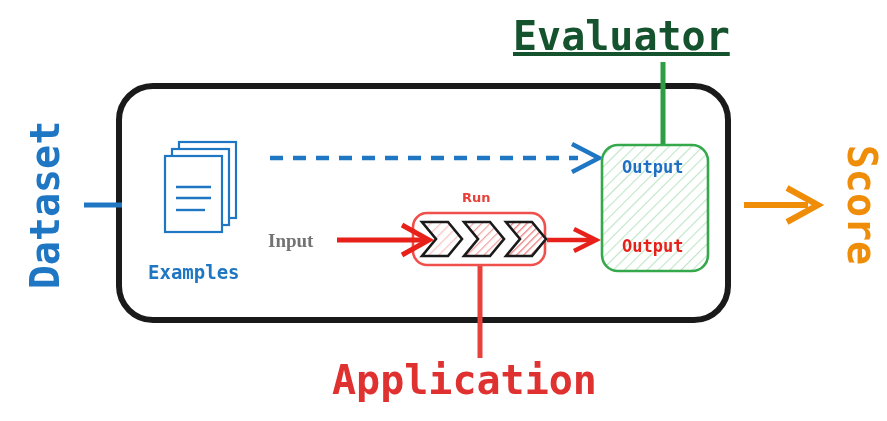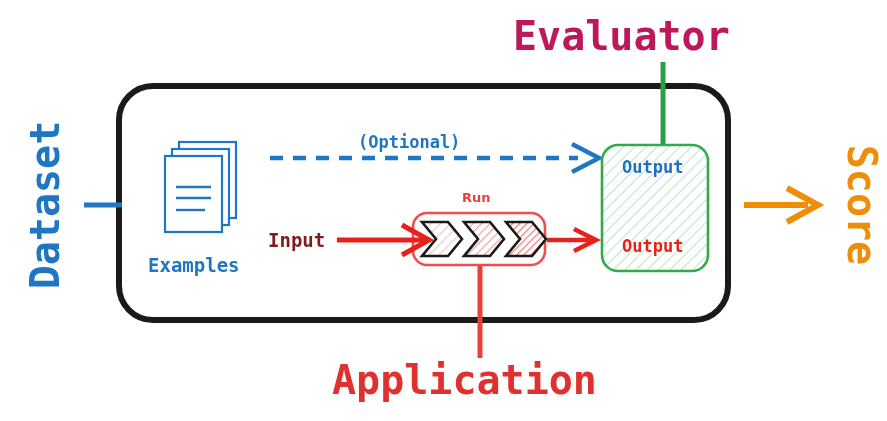--- a/index.html
+++ b/index.html
@@ -38,7 +38,7 @@
   .rot-ccw { transform: rotate(-90deg); transform-origin: 50% 50%; }
   .rot-cw  { transform: rotate(90deg);  transform-origin: 50% 50%; }
   .t-dataset     { color: #1F77C4; }
-  .t-evaluator   { color: #be185d; }
+  .t-evaluator   { color: #14532d; text-decoration: underline; }
   .t-application { color: #E03131; margin-left: 14px; }
   .t-score       { color: #EF8D09; }
   .t-examples    { color: #1F77C4; font-size: 19px; font-weight: 700; }

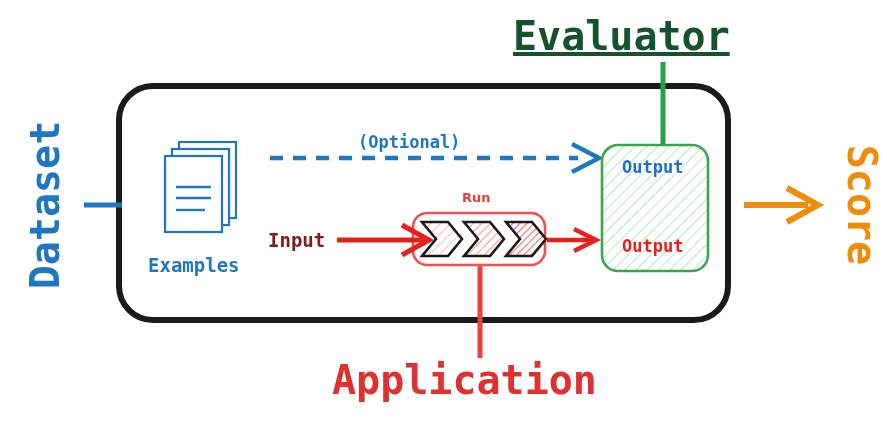--- a/index.html
+++ b/index.html
@@ -148,7 +148,6 @@
 
   <div class="lbl t-examples" style="left:148px; top:256px;text-align:center;">Examples</div>
 
-  <div class="lbl t-optional" style="left:358px; top:134px;">(Optional)</div>
 
   <div class="lbl t-input" style="left:268px; top:231px;">Input</div>
 

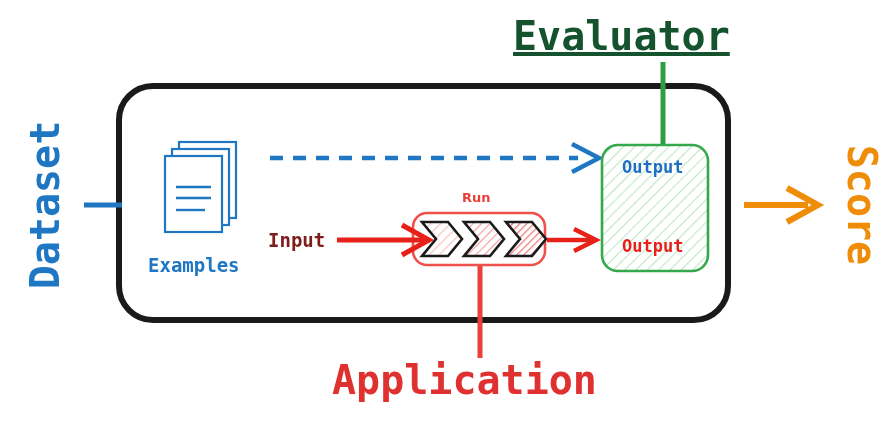--- a/index.html
+++ b/index.html
@@ -43,7 +43,7 @@
   .t-score       { color: #EF8D09; }
   .t-examples    { color: #1F77C4; font-size: 19px; font-weight: 700; }
   .t-optional    { color: #1F77C4; font-size: 17px; font-weight: 700; }
-  .t-input       { color: #7f1d1d; font-size: 19px; font-weight: 700; }
+  .t-input       { color: #737373; font-size: 19px; font-weight: 700; font-family: Liberation Serif, serif; }
   .t-run         { color: #E8403A; font-size: 13px; font-weight: 700;
                    font-family: "DejaVu Sans", "Liberation Sans", sans-serif; }
   .t-out-blue    { color: #1F6FC4; font-size: 17px; font-weight: 700; }

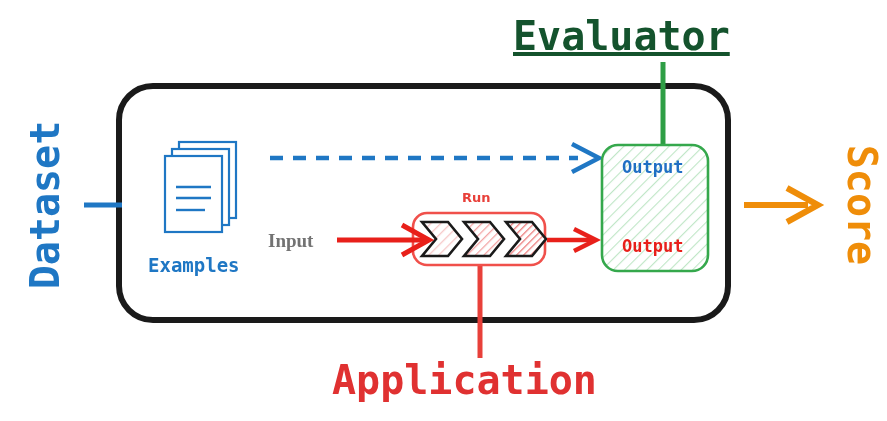--- a/index.html
+++ b/index.html
@@ -146,7 +146,7 @@
 
   <div class="lbl big-label rot-cw t-score" style="left:762px; top:185px; width:200px; text-align:center;">Score</div>
 
-  <div class="lbl t-examples" style="left:148px; top:256px;text-align:center;">Examples</div>
+  <div class="lbl t-examples" style="left:148px; top:263px;text-align:center;">Examples</div>
 
 
   <div class="lbl t-input" style="left:268px; top:231px;">Input</div>

